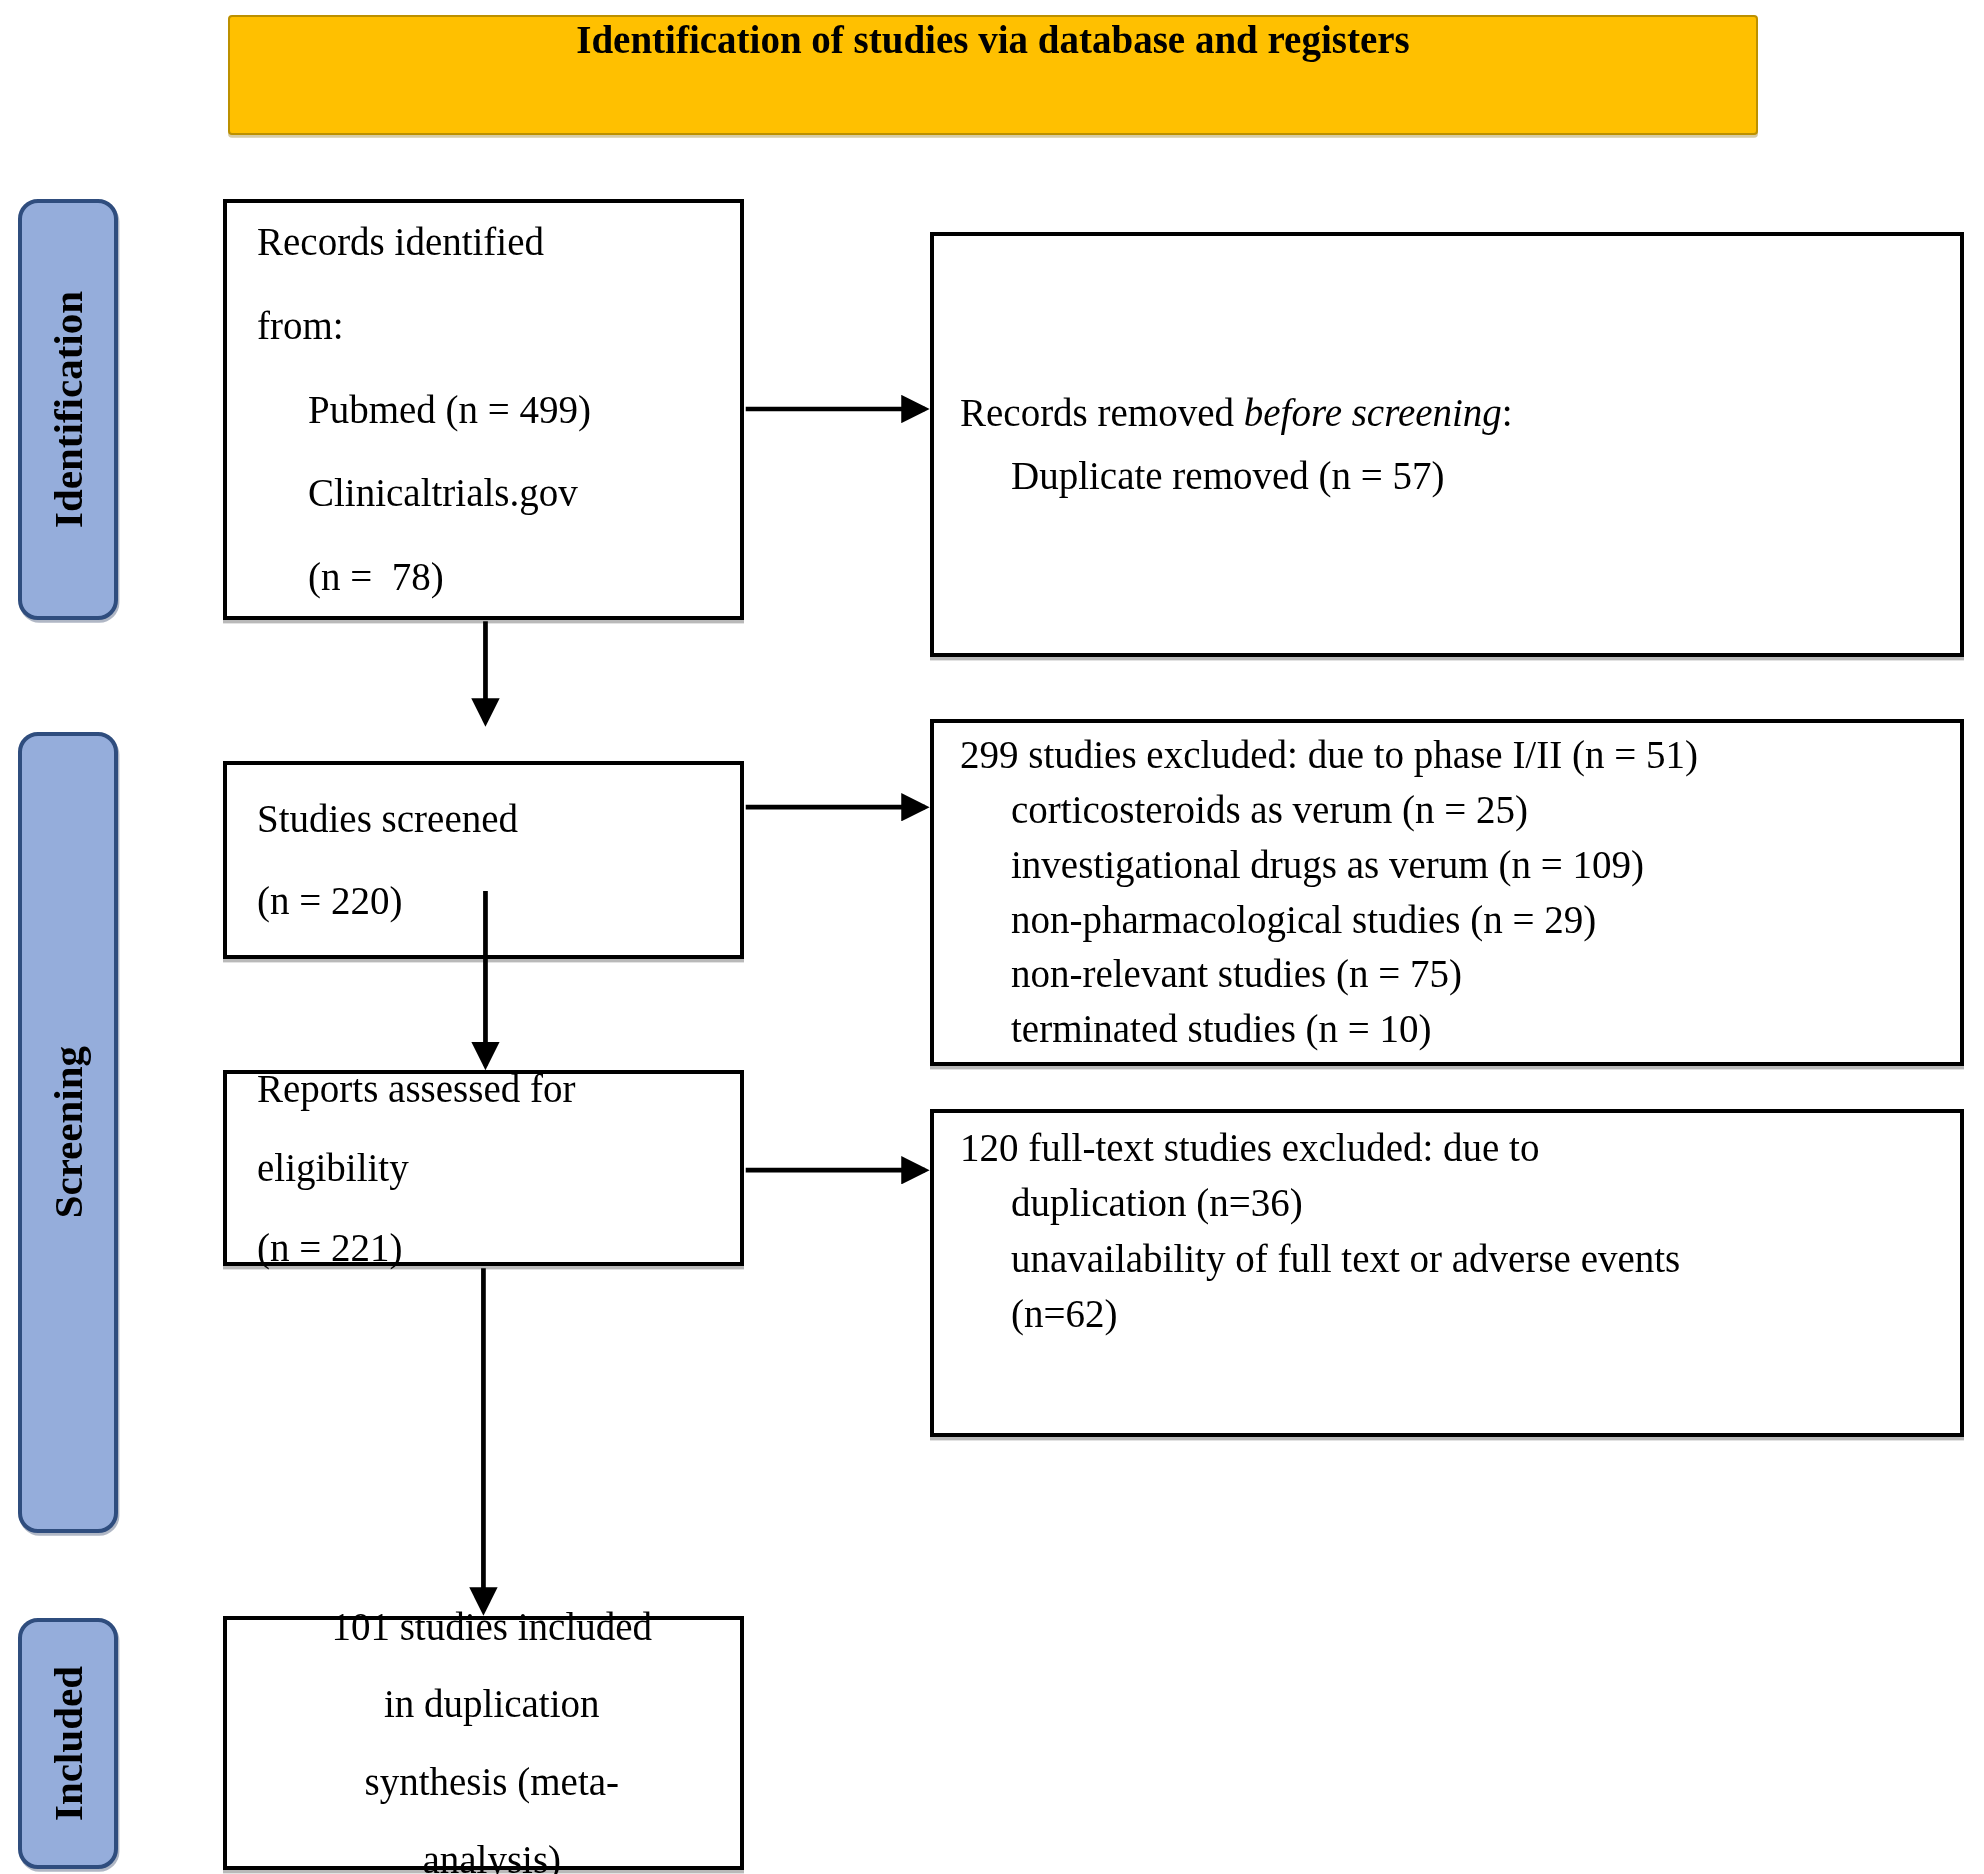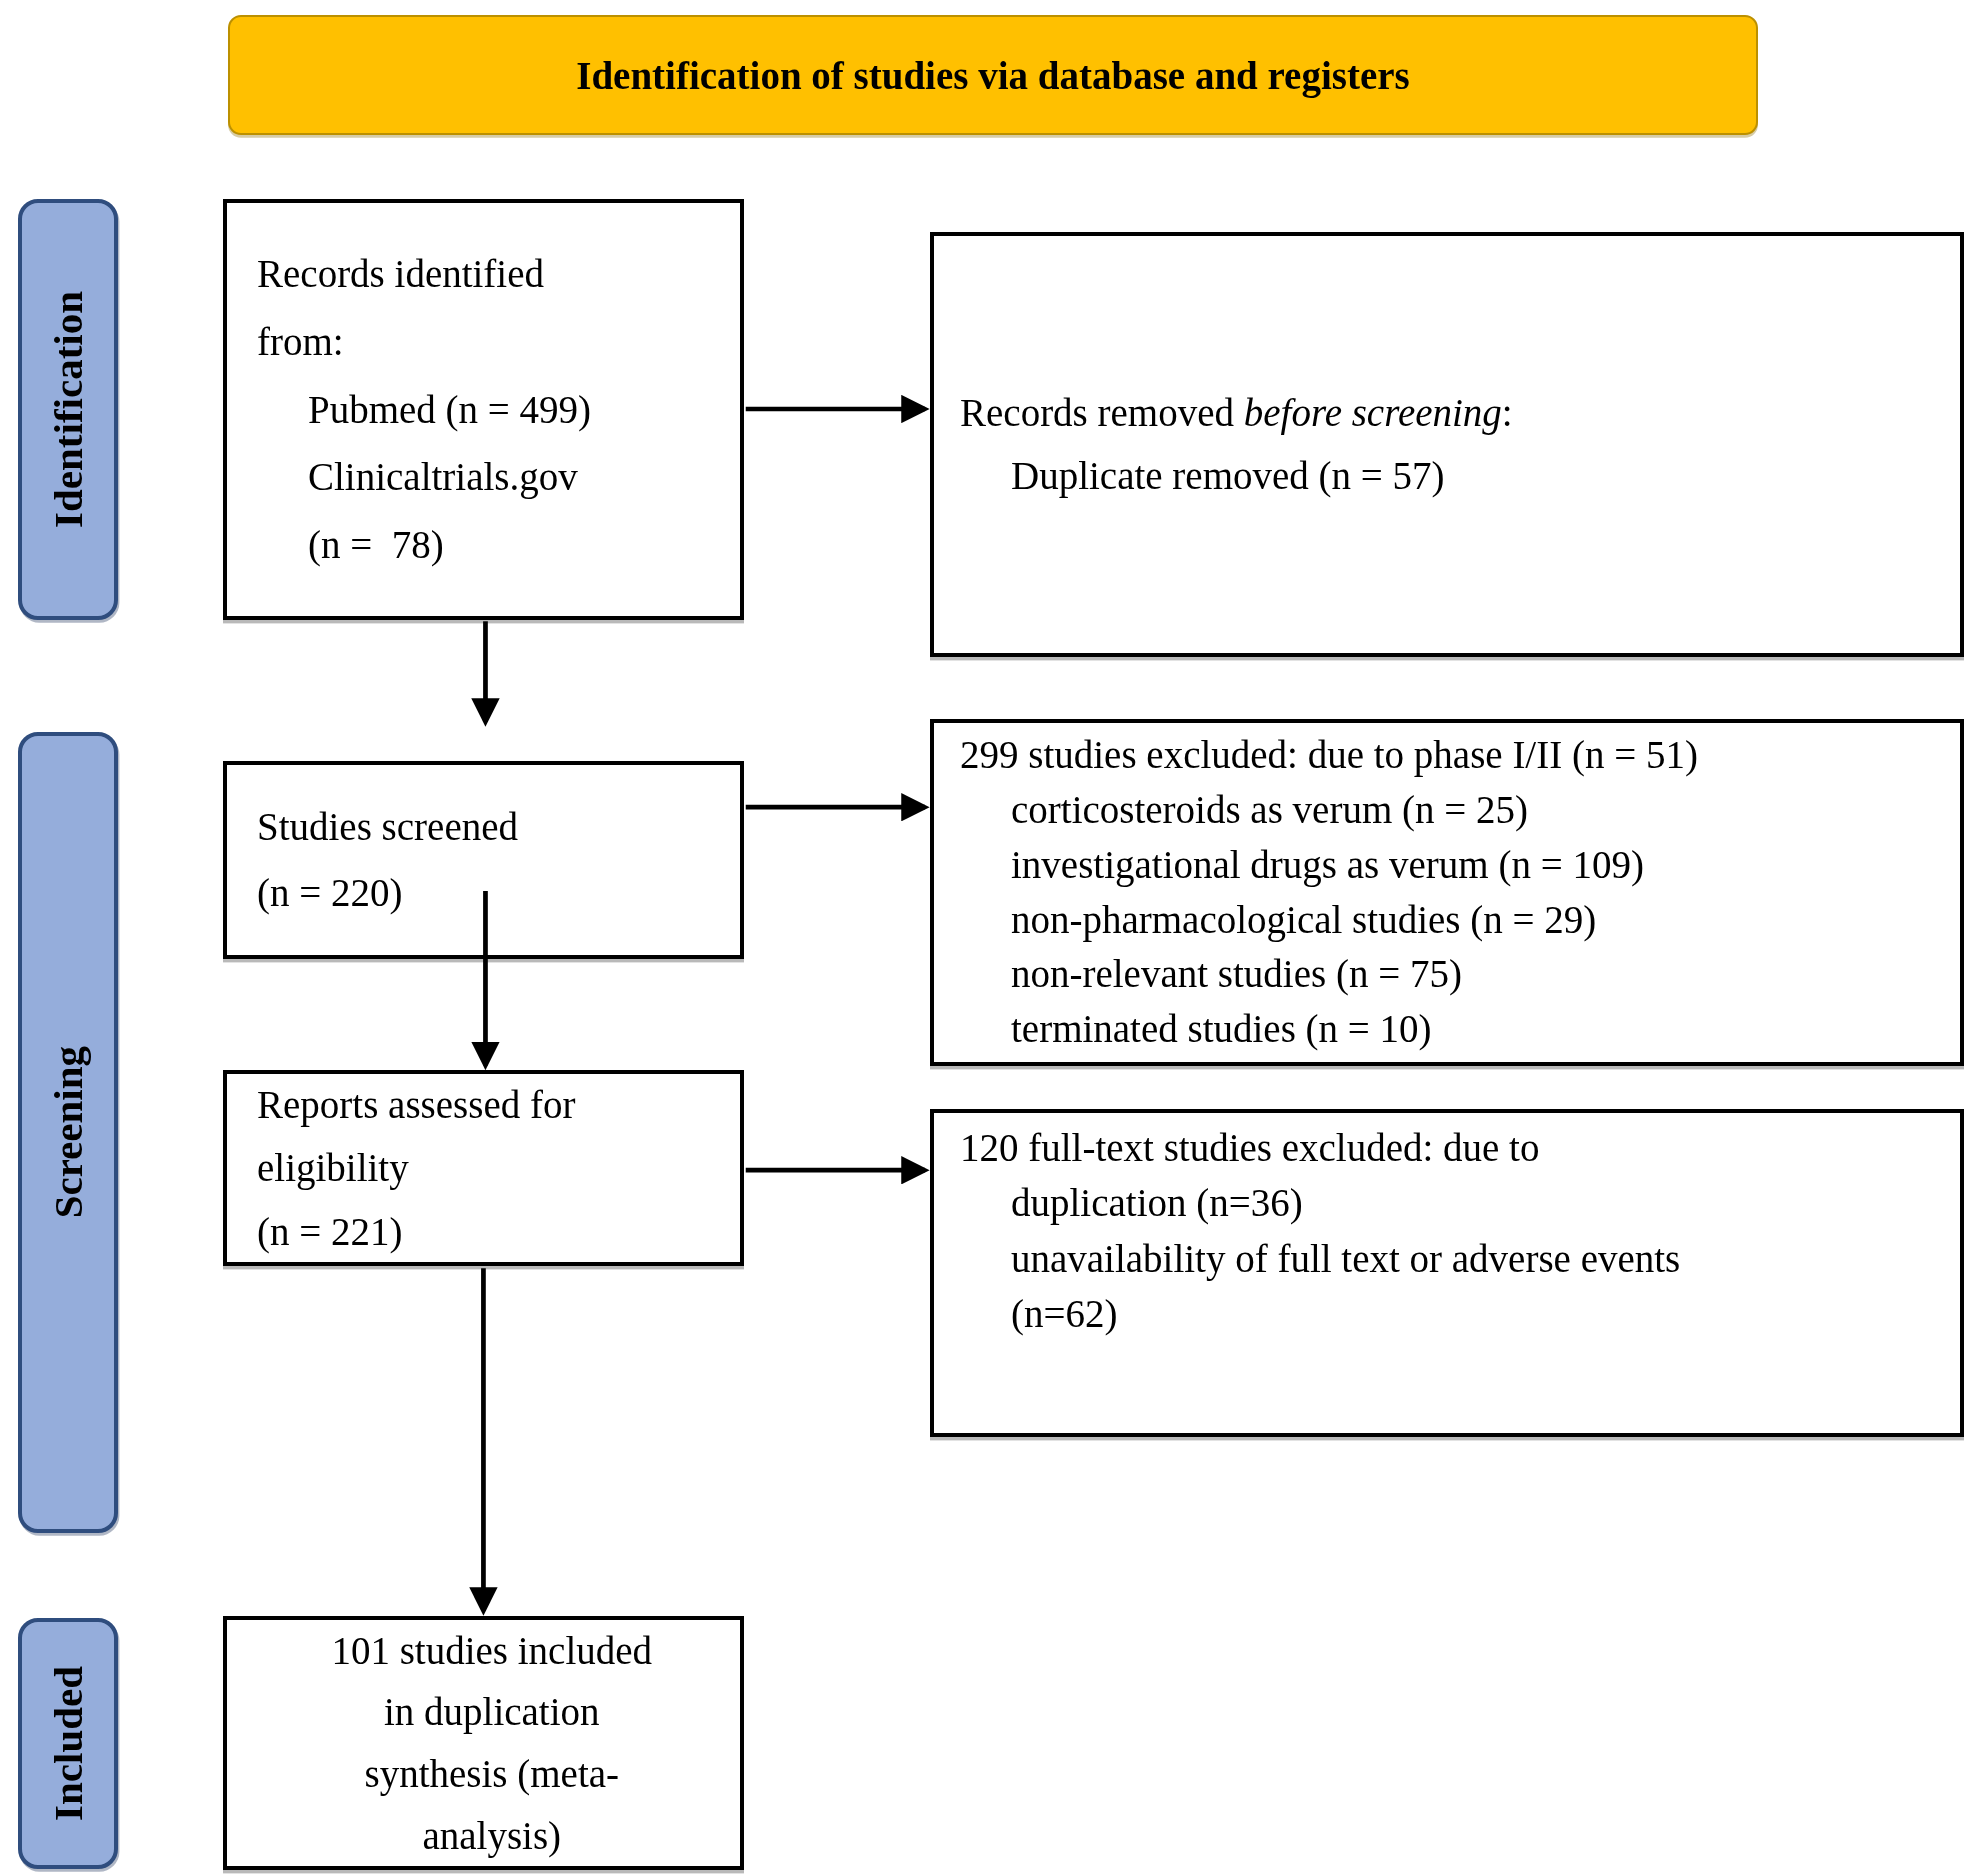--- a/index.html
+++ b/index.html
@@ -27,9 +27,9 @@
     left:228px; top:15px; width:1530px; height:120px;
     background:var(--header_fill);
     border:2.7px solid var(--header_border);
-    border-radius:13px;
+    border-radius:4px;
     box-shadow:0 2.7px 0 rgba(140,110,0,.35);
-    display:flex; align-items:center; justify-content:center;
+    display:flex; justify-content:center;
     box-sizing:border-box;
   }
   .banner-title{

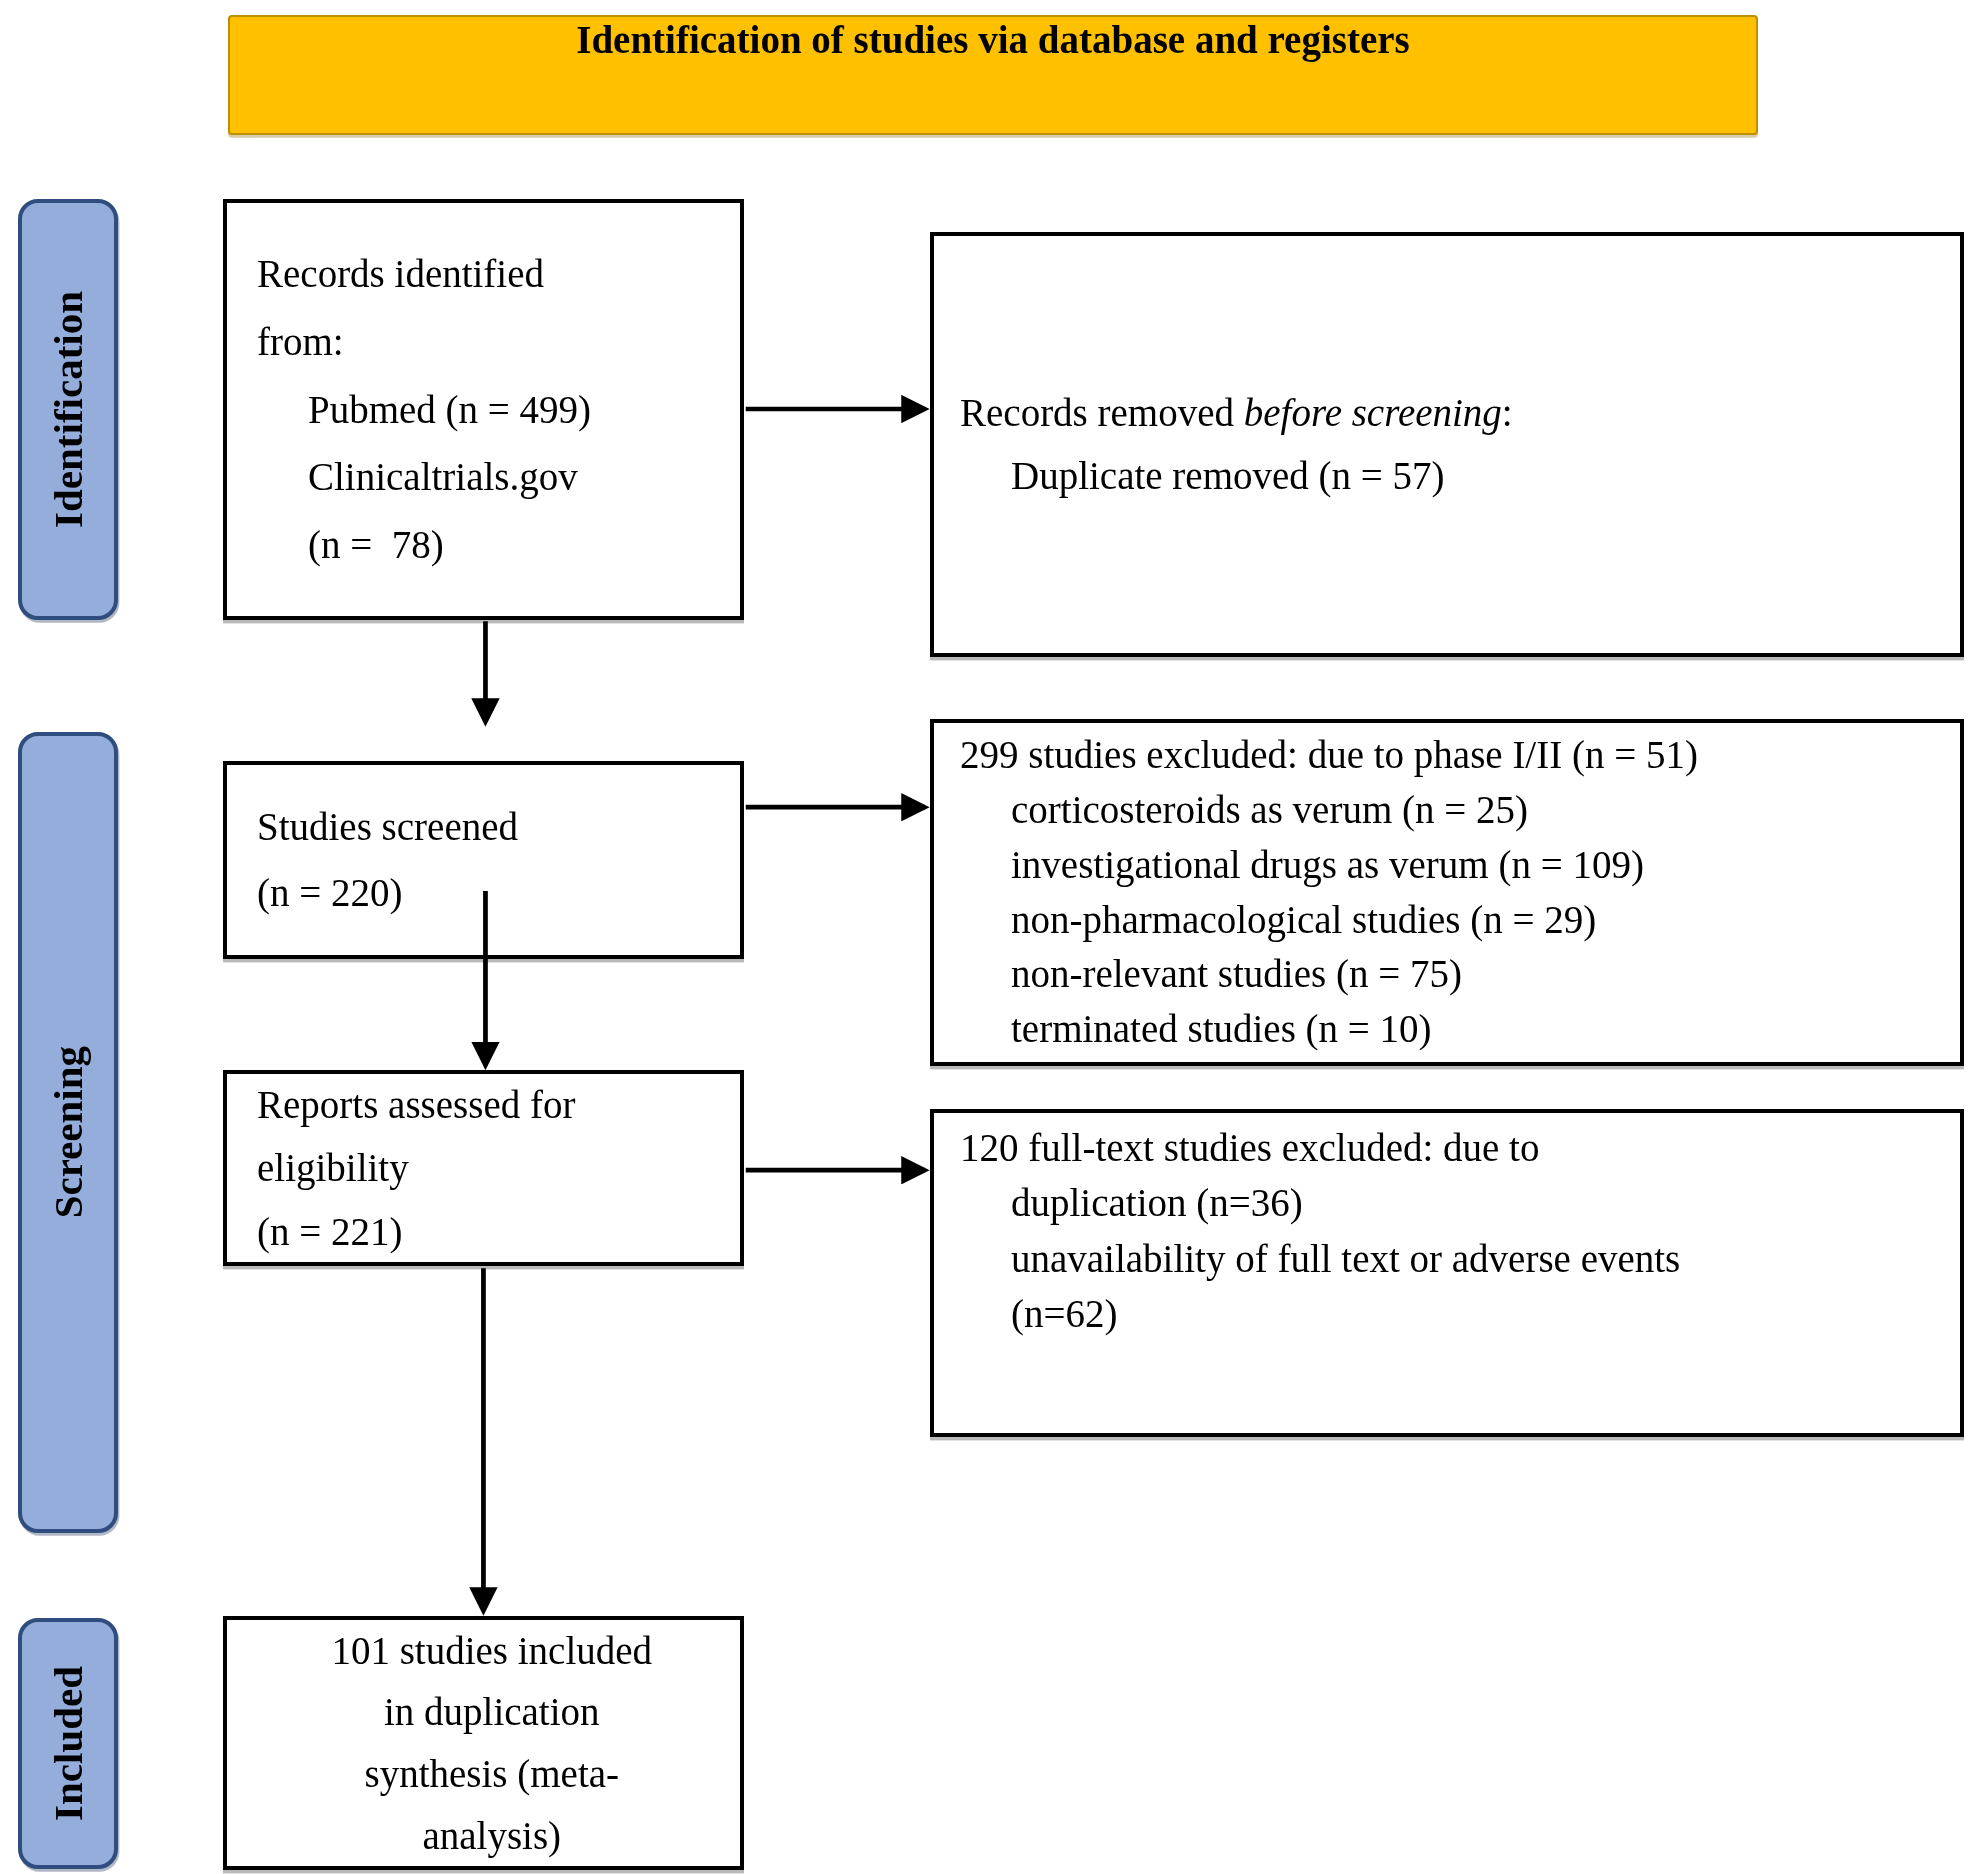--- a/index.html
+++ b/index.html
@@ -65,7 +65,7 @@
     font-size:39px;
     box-shadow:0 3.4px 0 rgba(100,100,100,.45);
   }
-  .col1{left:223px; width:521px; padding:6.8px 13.5px 6.8px 30px;}
+  .col1{left:223px; width:521px; padding:6.8px 13.5px 6.8px 30px;gap:16px;}
   .col2{left:930px; width:1034px; padding:6.8px 17px 6.8px 26px;}
   .box-records-identified{top:199px; height:421px; line-height:1.74;}
   .box-studies-screened{top:761px; height:198px; line-height:1.68;}

